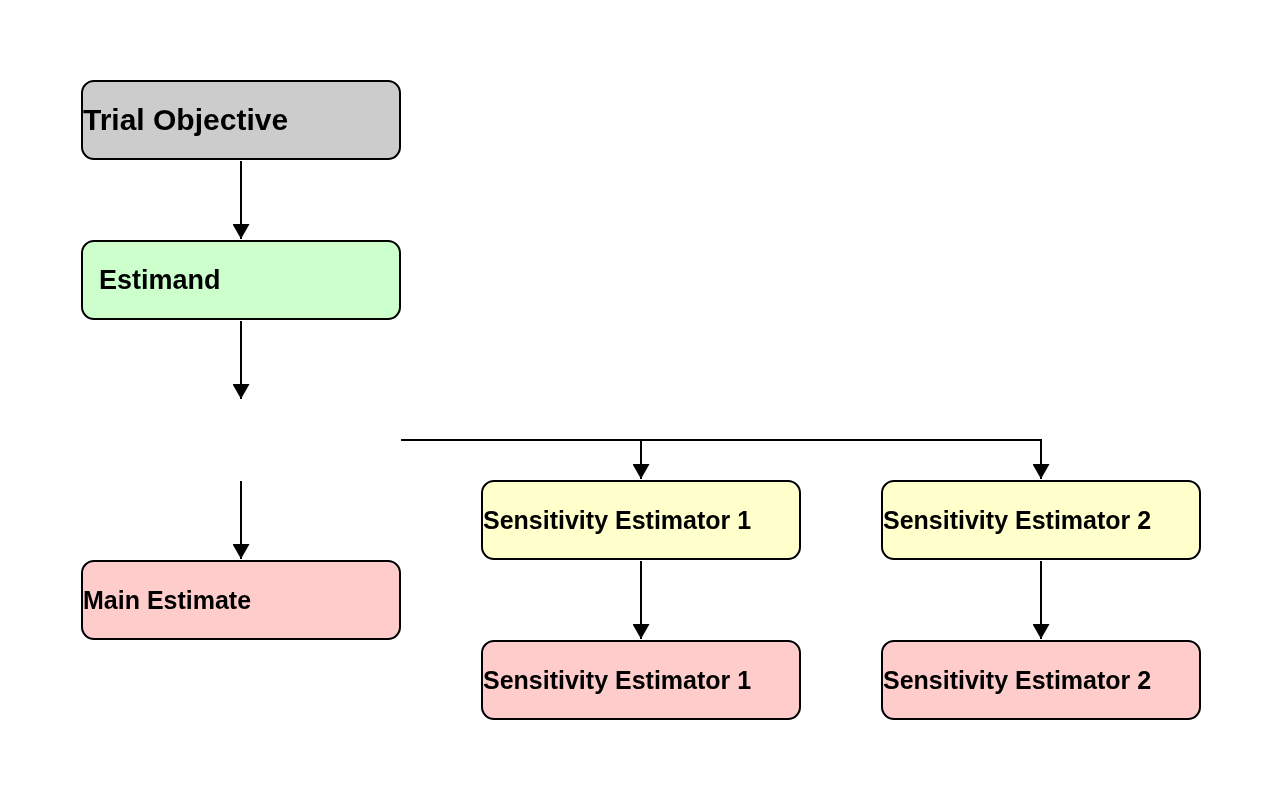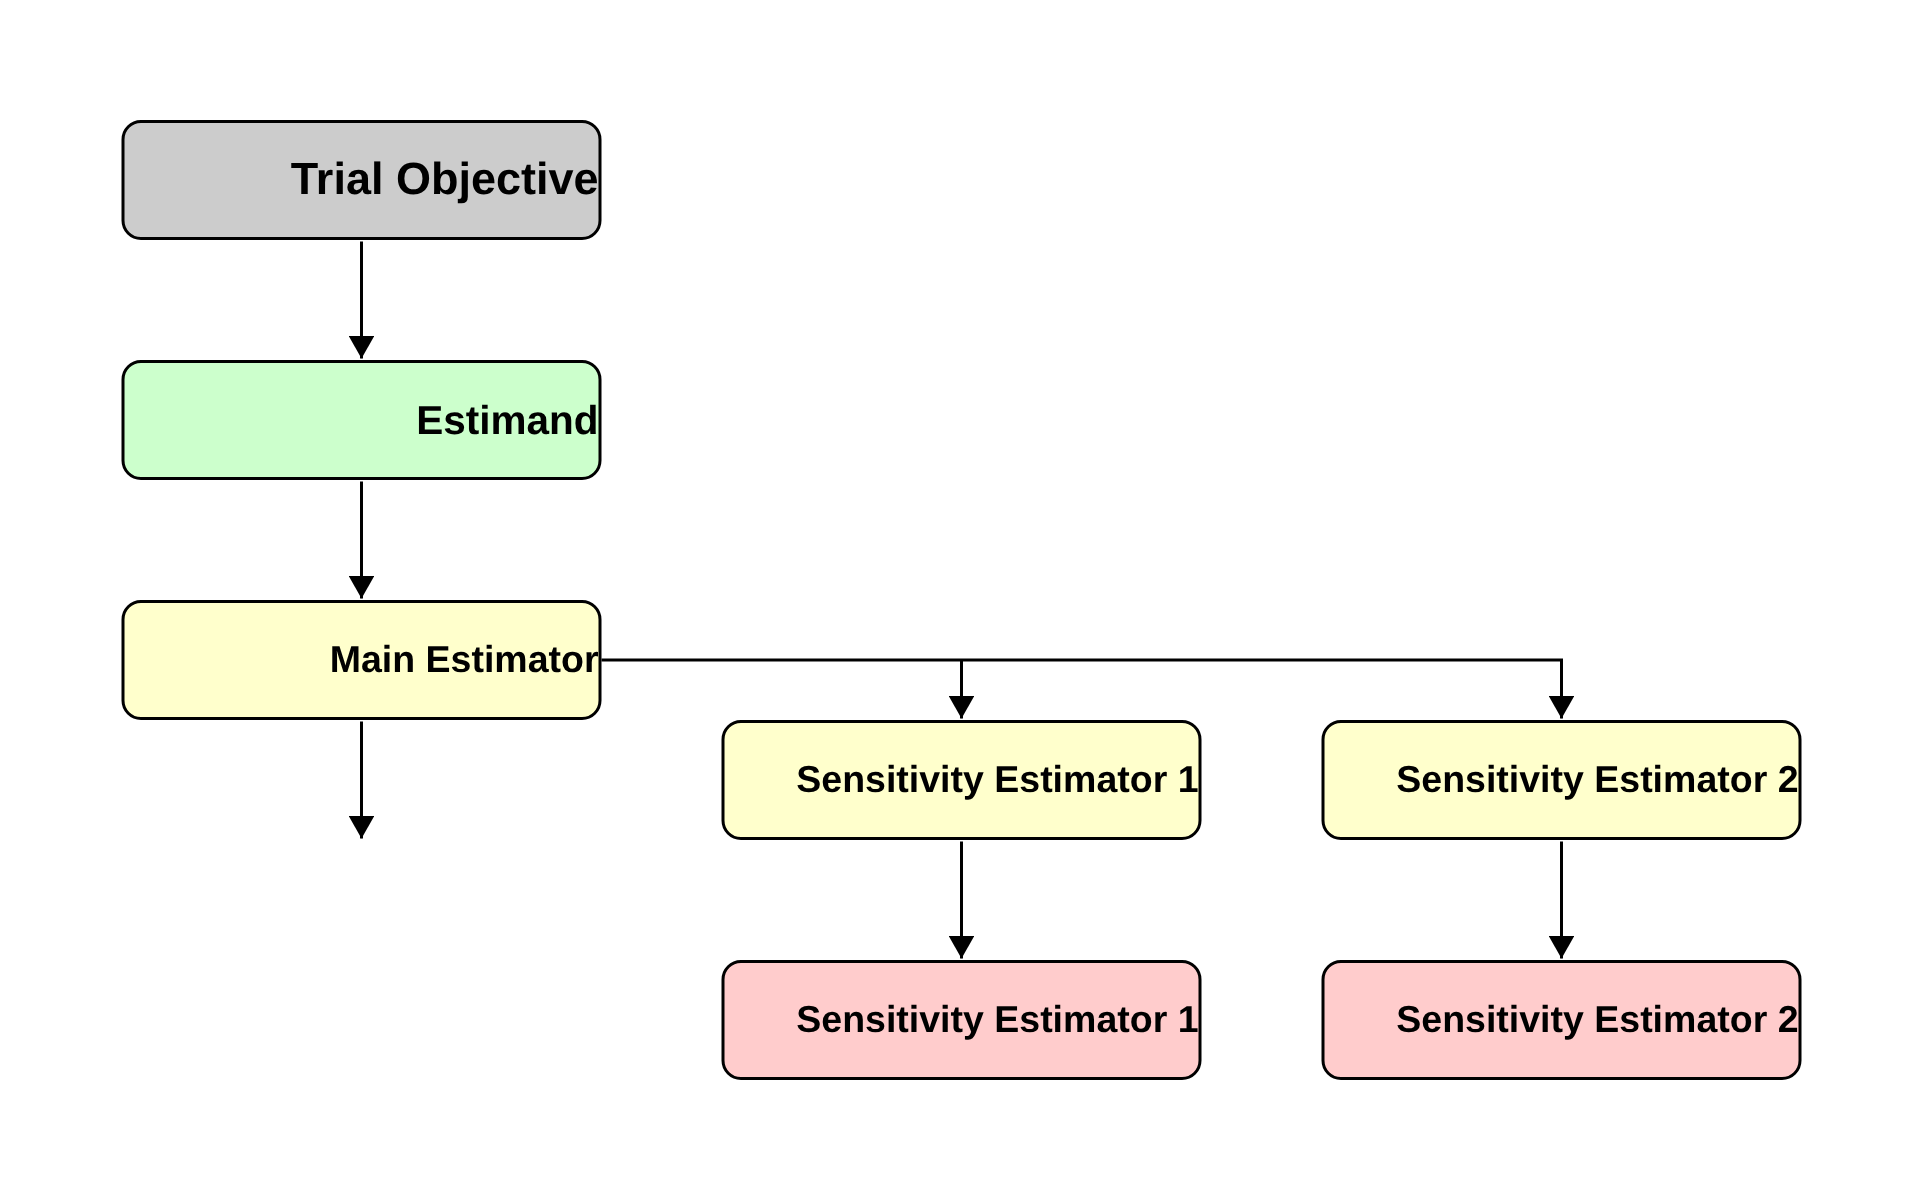--- a/index.html
+++ b/index.html
@@ -44,7 +44,7 @@
     border-radius: 13px;
     display: flex;
     align-items: center;
-    justify-content: flex-end;
+    justify-content: flex-start;
     text-align: center;
     color: var(--c-text, #000000);
     font-weight: bold;

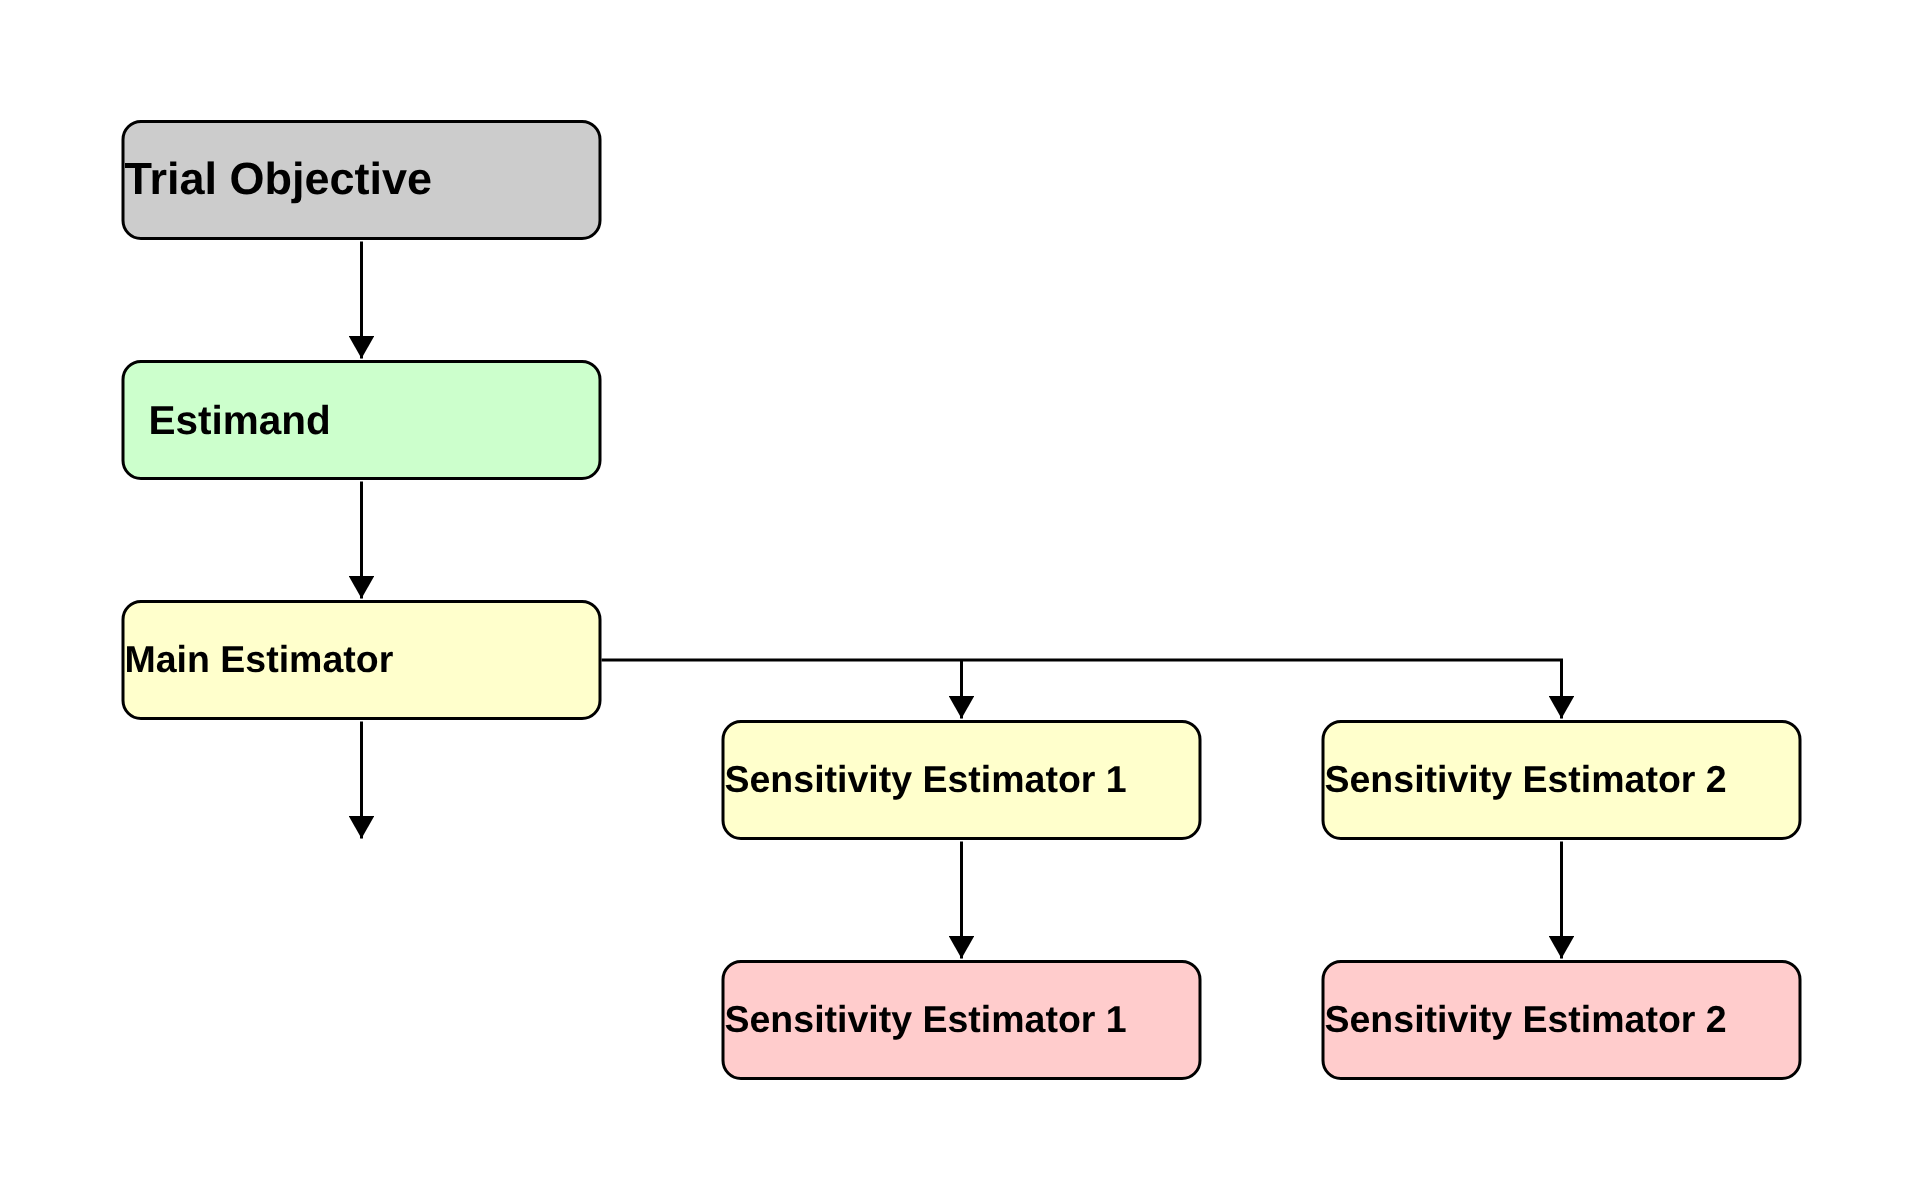--- a/index.html
+++ b/index.html
@@ -85,9 +85,6 @@
     <span class="node-label">Estimand</span>
   </div>
 
-  <div class="node fill-yellow size-md" style="left:81px; top:400px">
-    <span class="node-label">Main Estimator</span>
-  </div>
 
 
   <div class="node fill-yellow size-md" style="left:481px; top:480px">

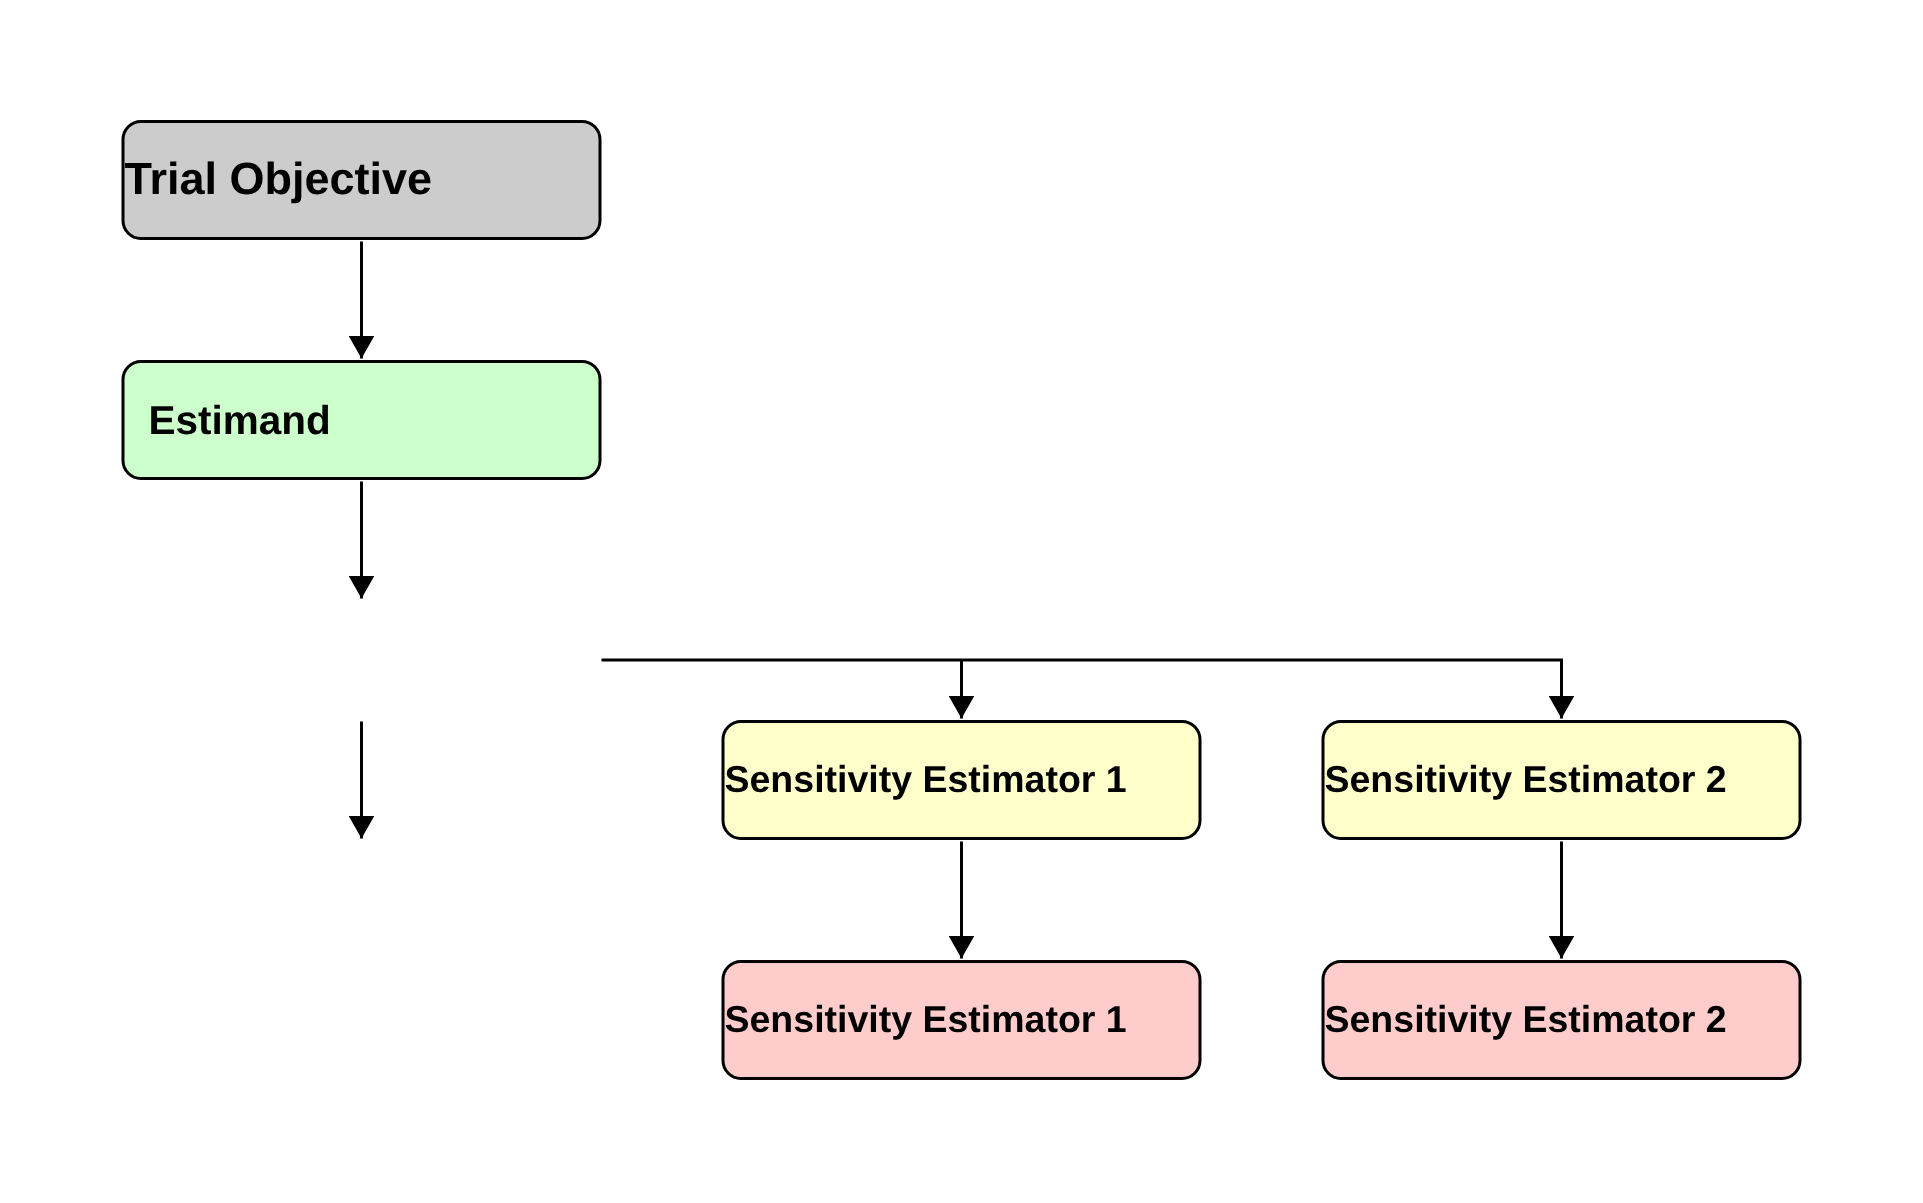--- a/index.html
+++ b/index.html
@@ -86,6 +86,9 @@
   </div>
 
 
+  <div class="node fill-pink size-md" style="left:81px; top:560px">
+    <span class="node-label">Main Estimate</span>
+  </div>
 
   <div class="node fill-yellow size-md" style="left:481px; top:480px">
     <span class="node-label">Sensitivity Estimator 1</span>

